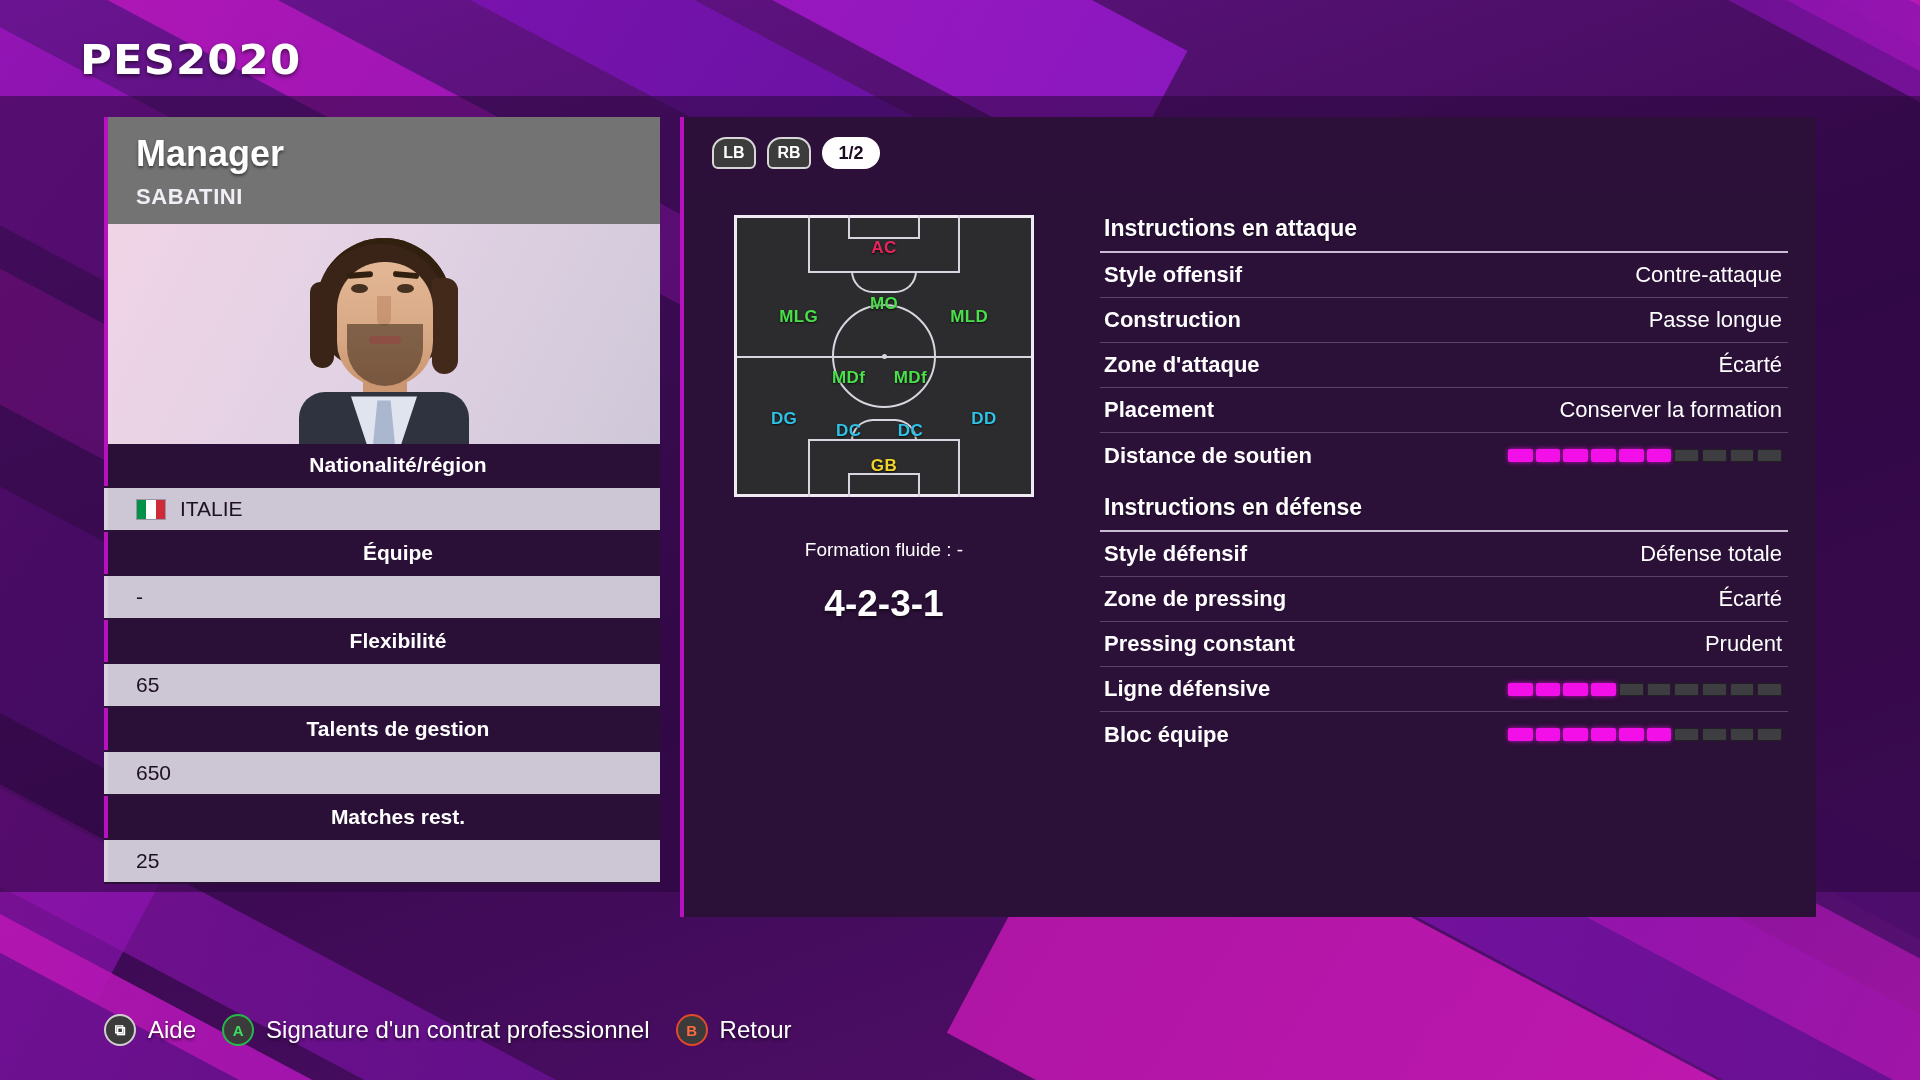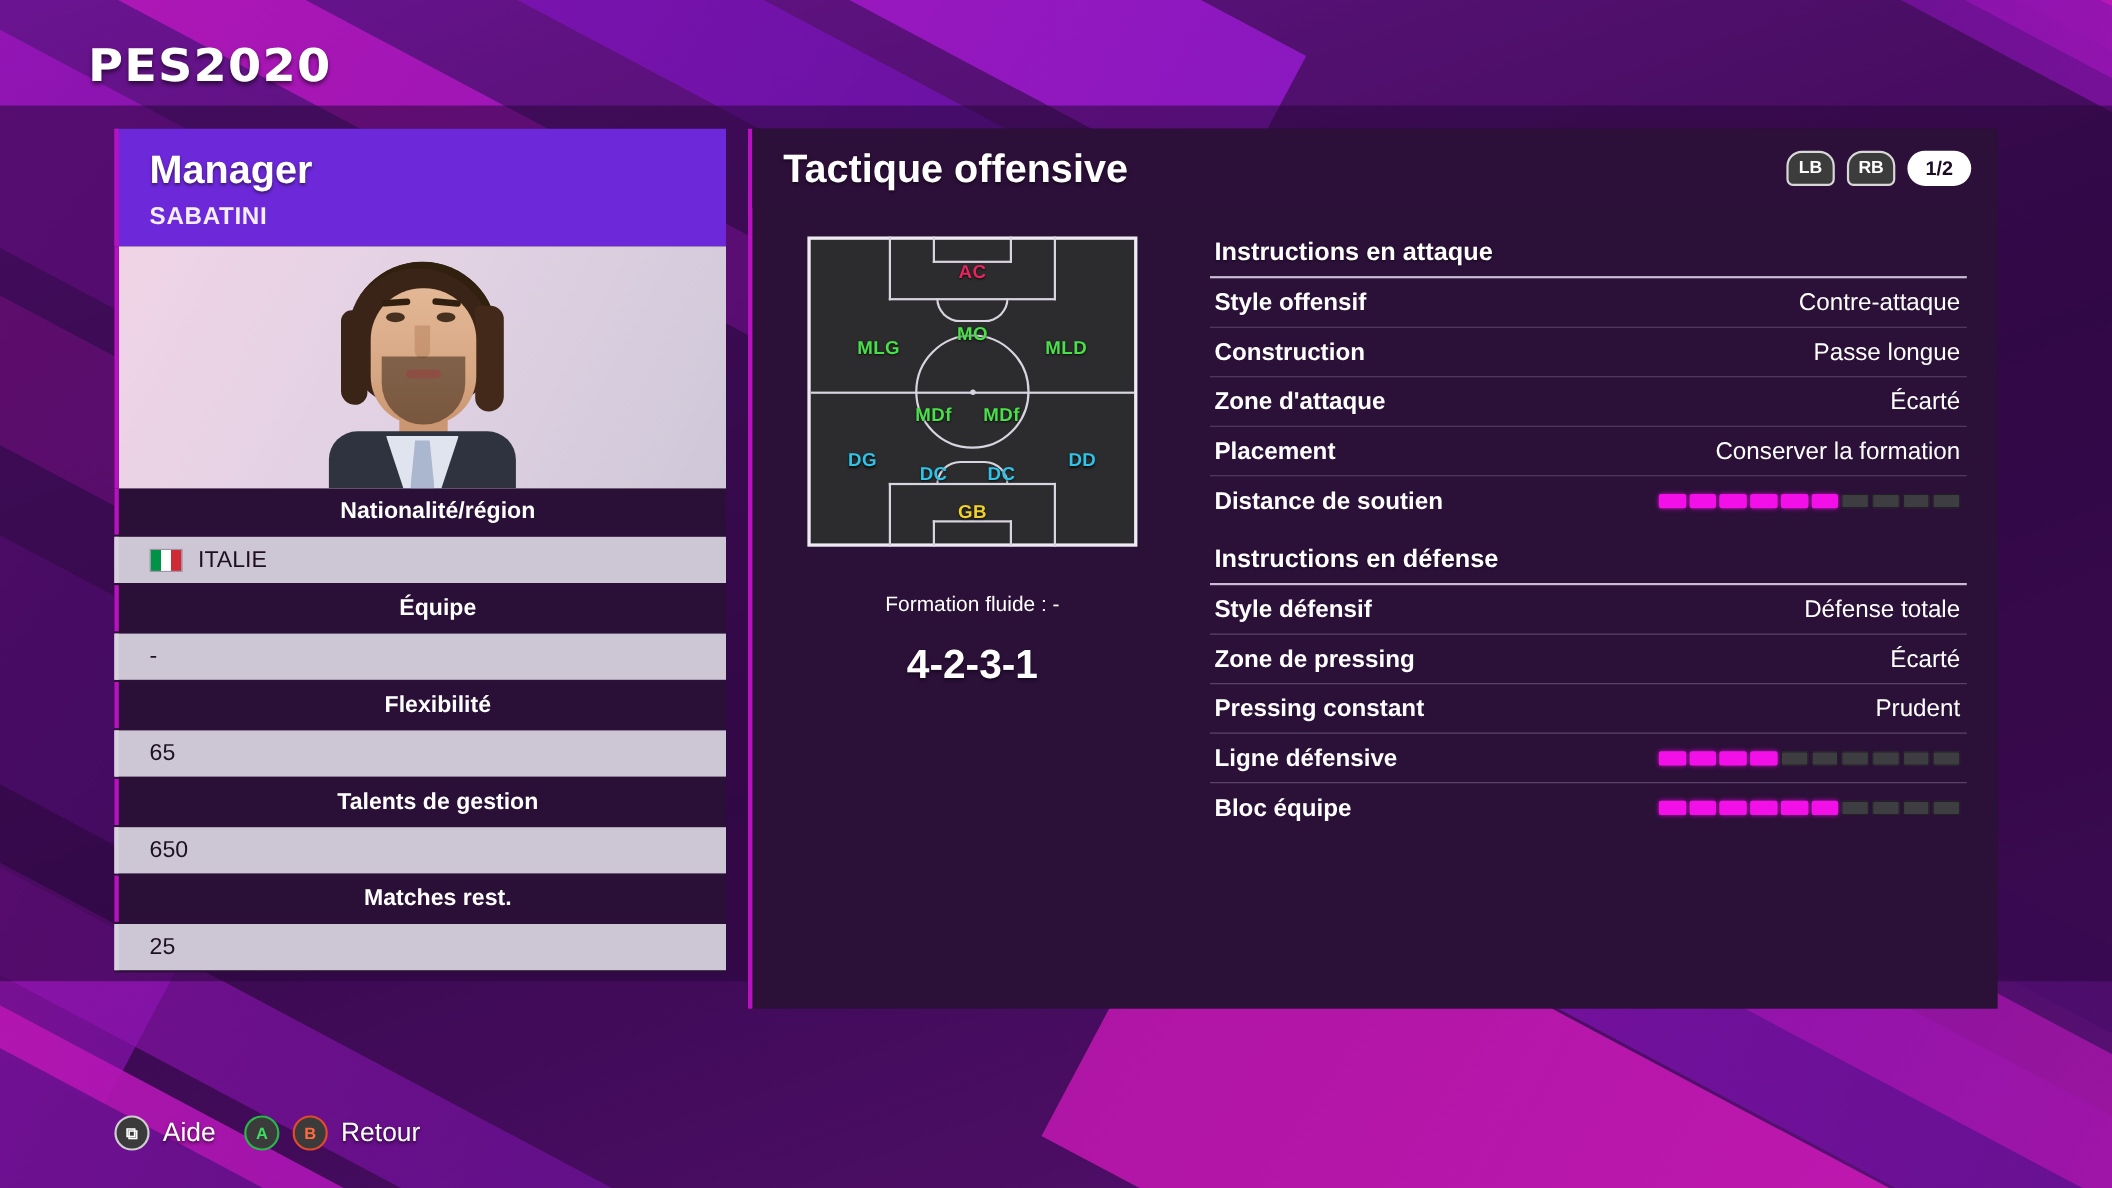--- a/index.html
+++ b/index.html
@@ -79,7 +79,7 @@
     background: #2b1038;
   }
   .lp-header {
-    background: #6d28d9;
+    background: #737373;
     padding: 16px 0 10px 0;
     border-left: 4px solid #b812c0;
   }

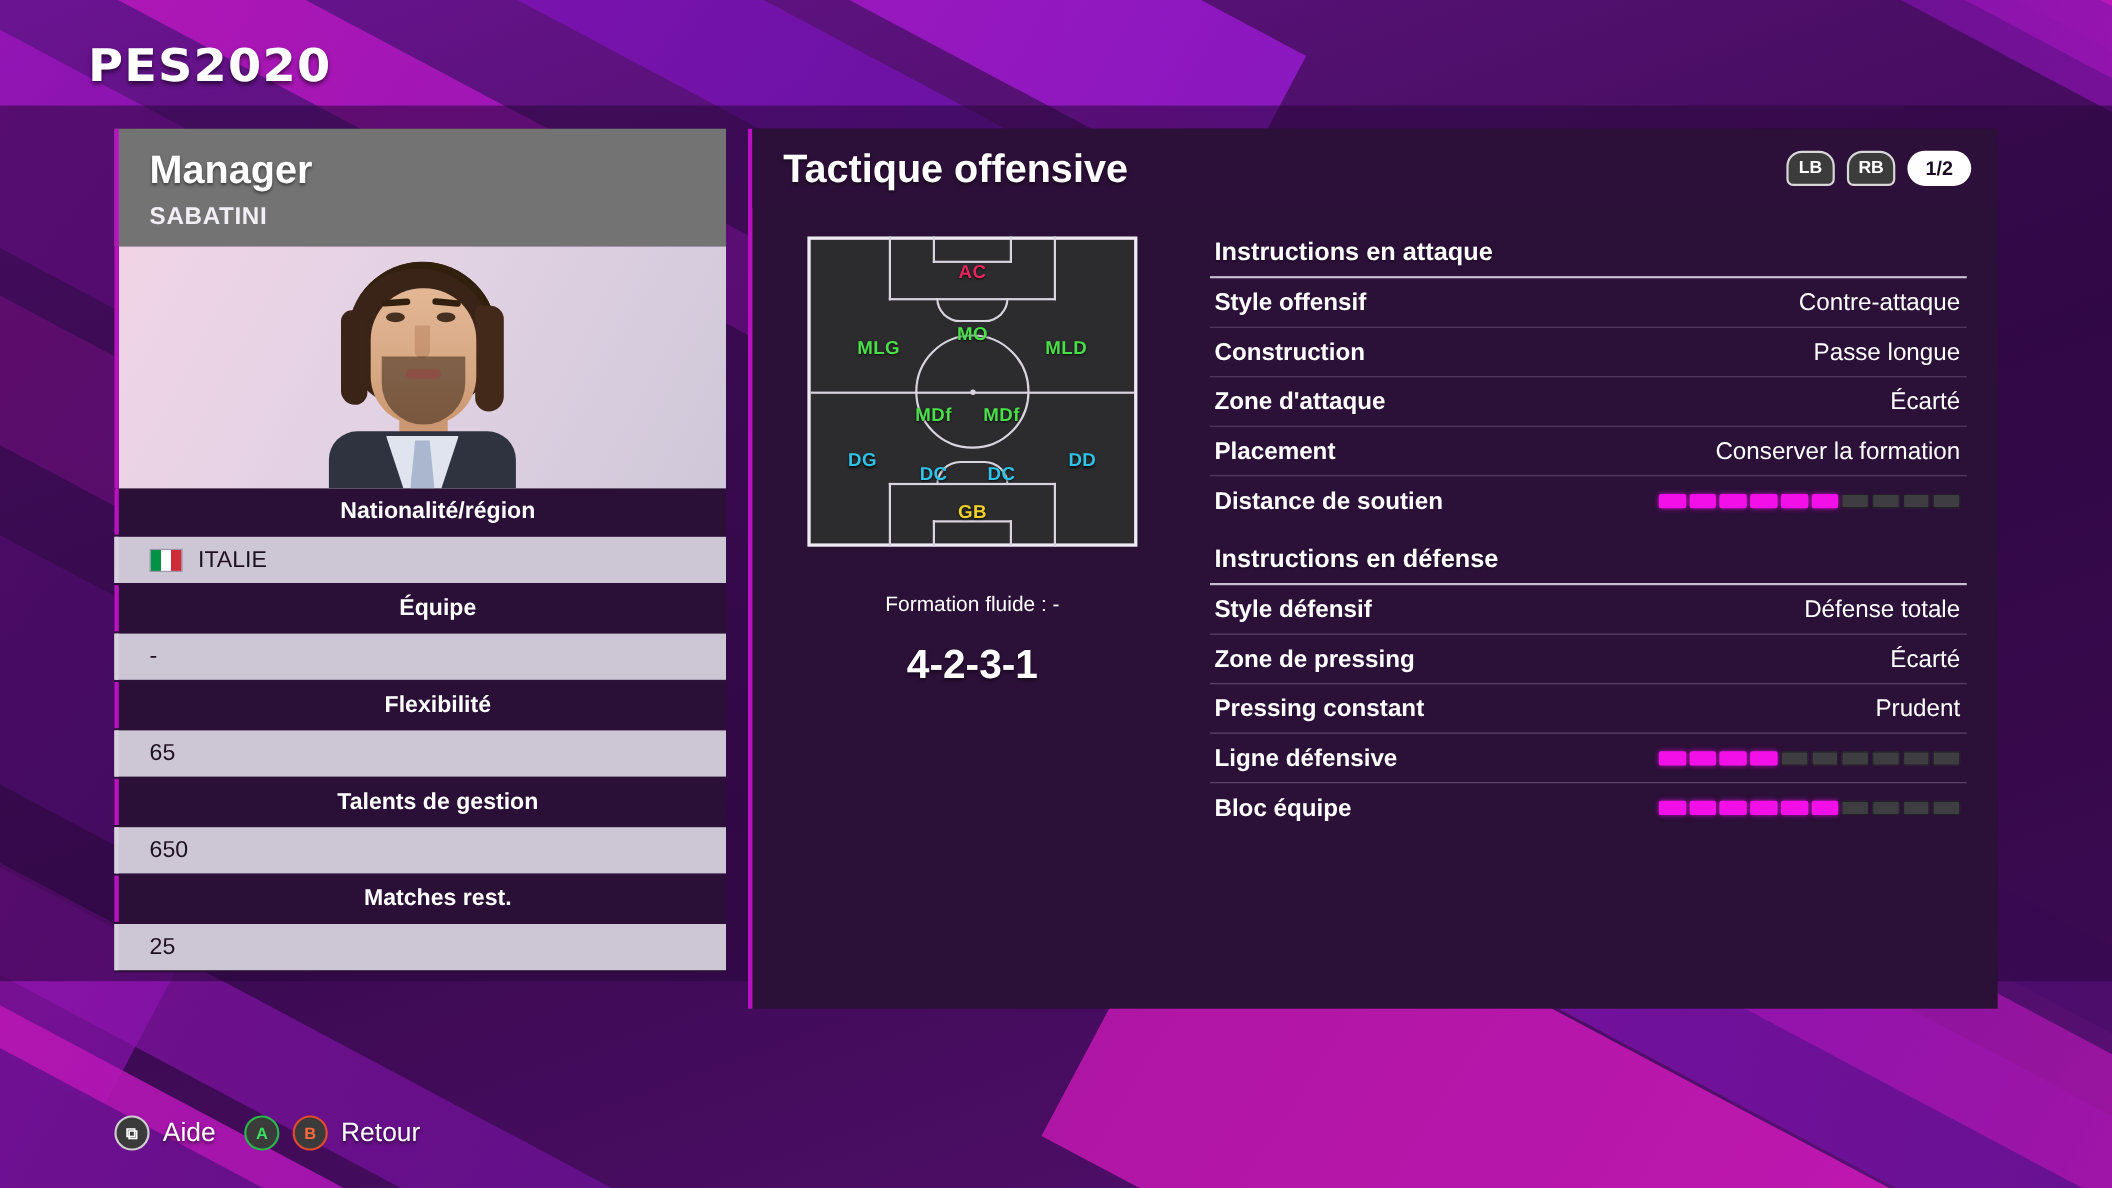--- a/index.html
+++ b/index.html
@@ -518,7 +518,6 @@
 
   <div class="right-panel">
     <div class="rp-header">
-      <div class="rp-title">Tactique offensive</div>
       <div class="bumpers">
         <div class="bumper">LB</div>
         <div class="bumper">RB</div>

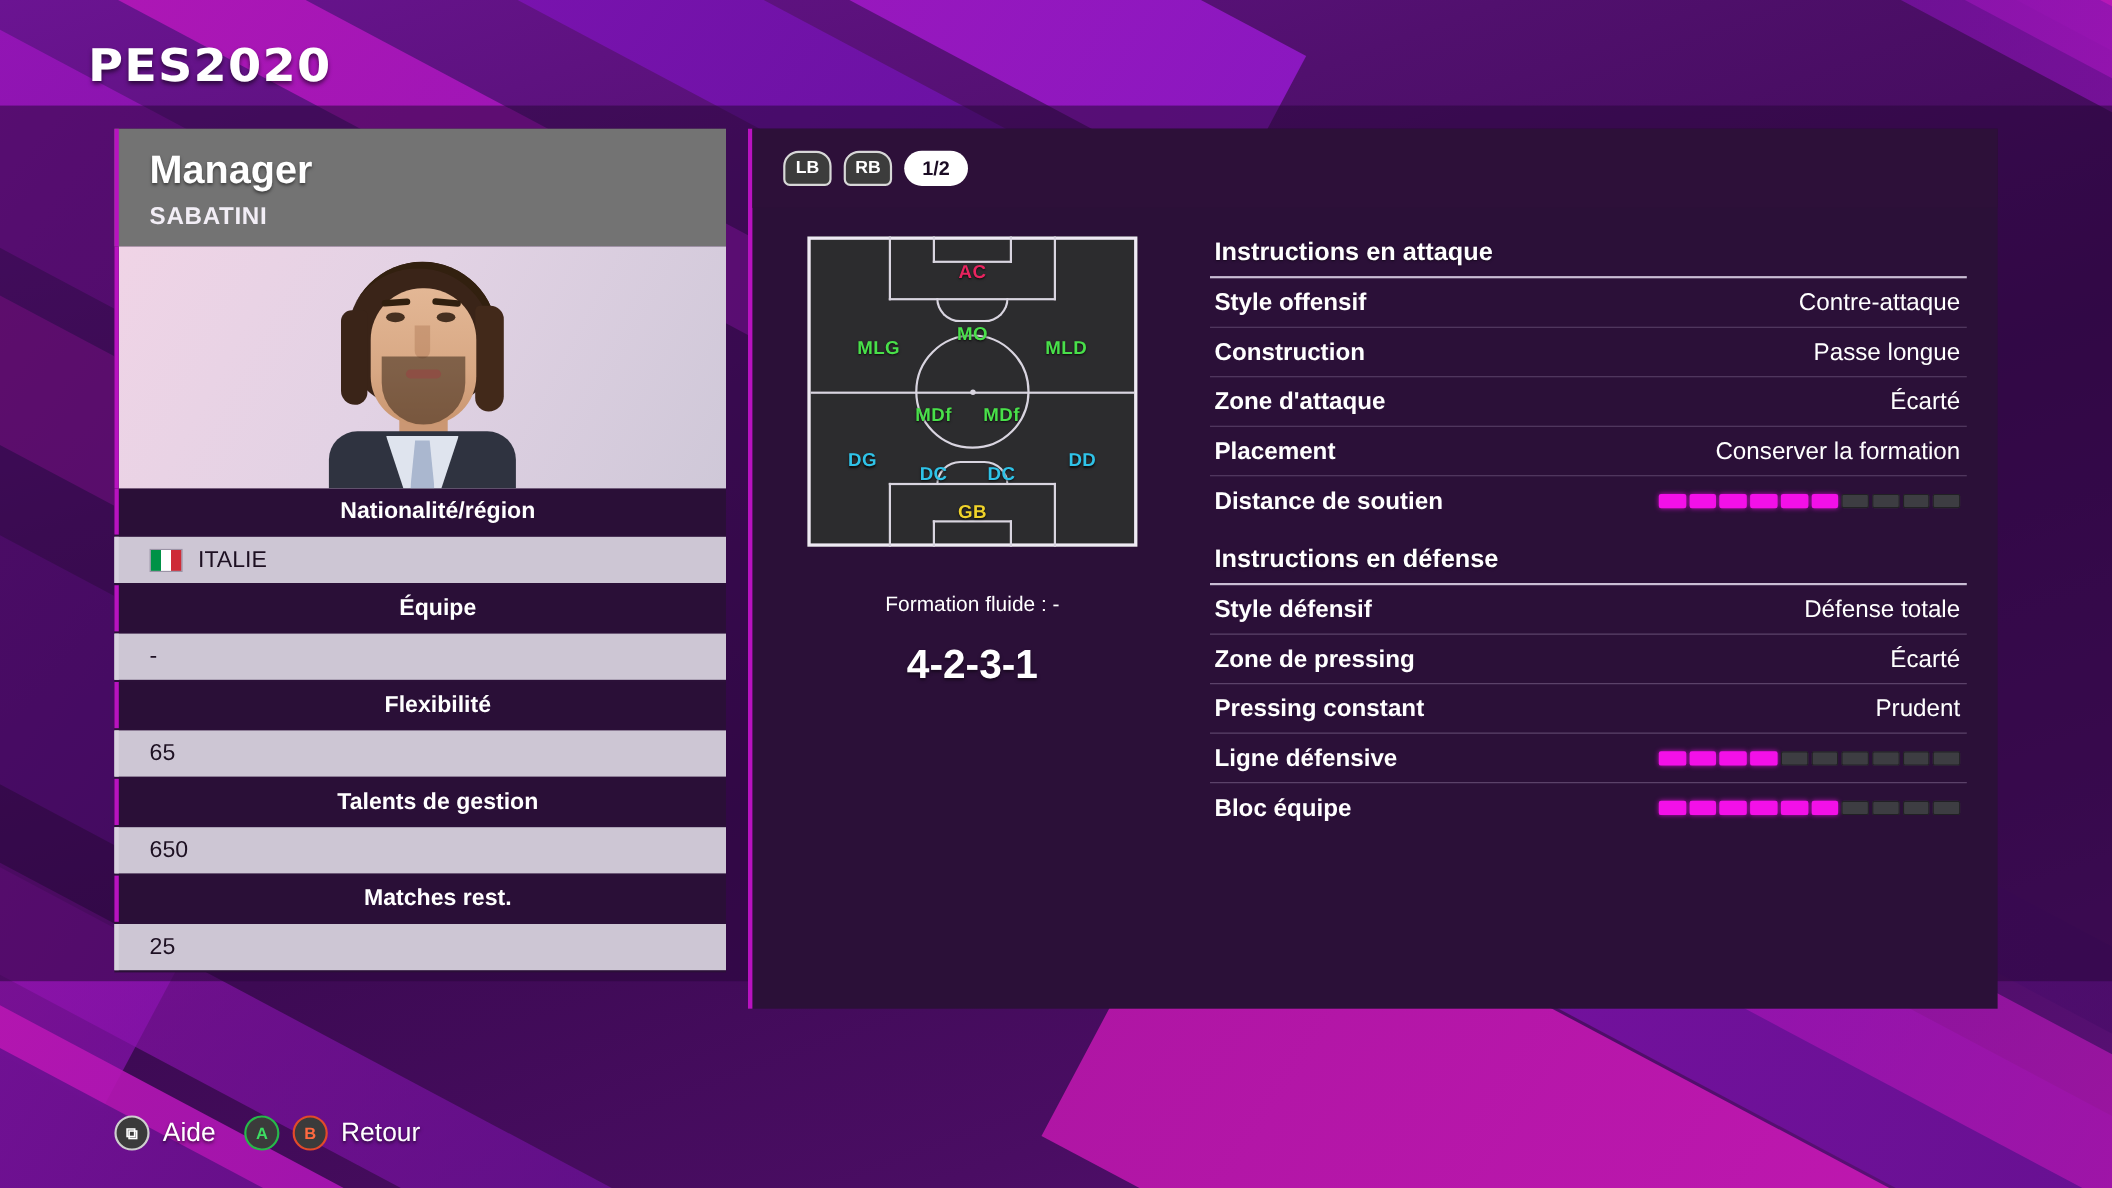--- a/index.html
+++ b/index.html
@@ -646,6 +646,7 @@
       <div class="btn-glyph ">⧉</div>
       <div class="footer-label">Aide</div>
       <div class="btn-glyph a">A</div>
+      <div class="footer-label">Signature d'un contrat professionnel</div>
       <div class="btn-glyph b">B</div>
       <div class="footer-label">Retour</div>
     </div>

